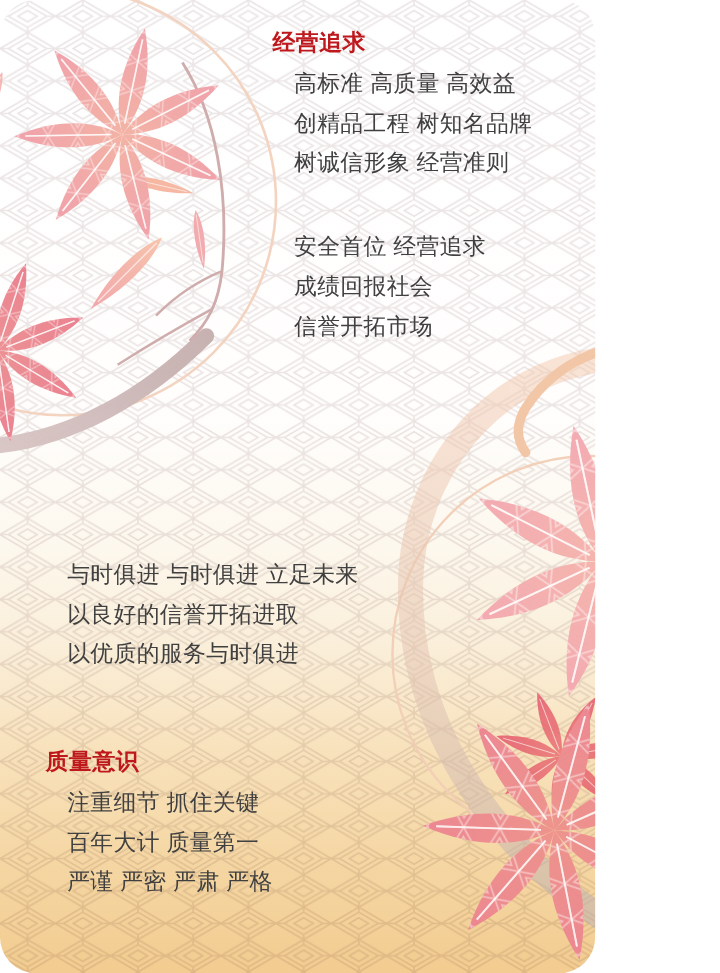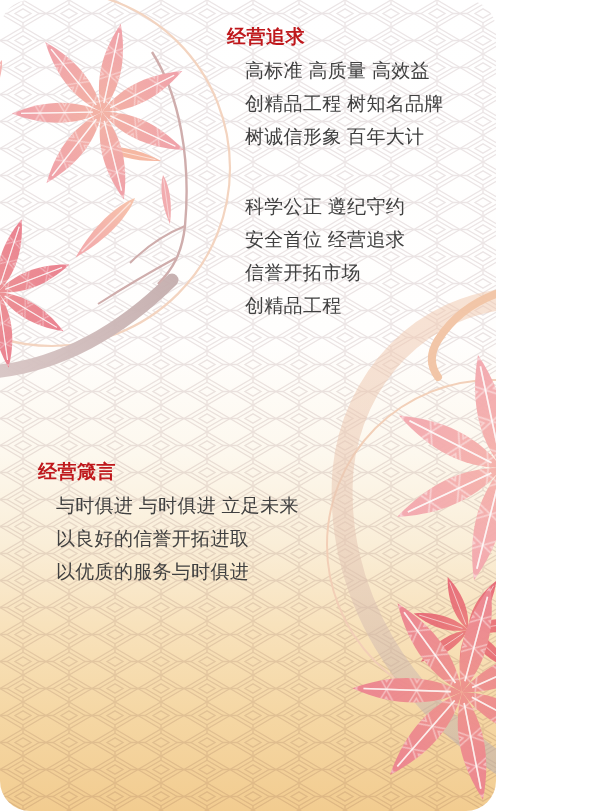--- a/index.html
+++ b/index.html
@@ -171,7 +171,7 @@
     <ul class="lines">
       <li>高标准 高质量 高效益</li>
       <li>创精品工程 树知名品牌</li>
-      <li>树诚信形象 百年大计</li>
+      <li>树诚信形象 经营准则</li>
     </ul>
   </div>
 

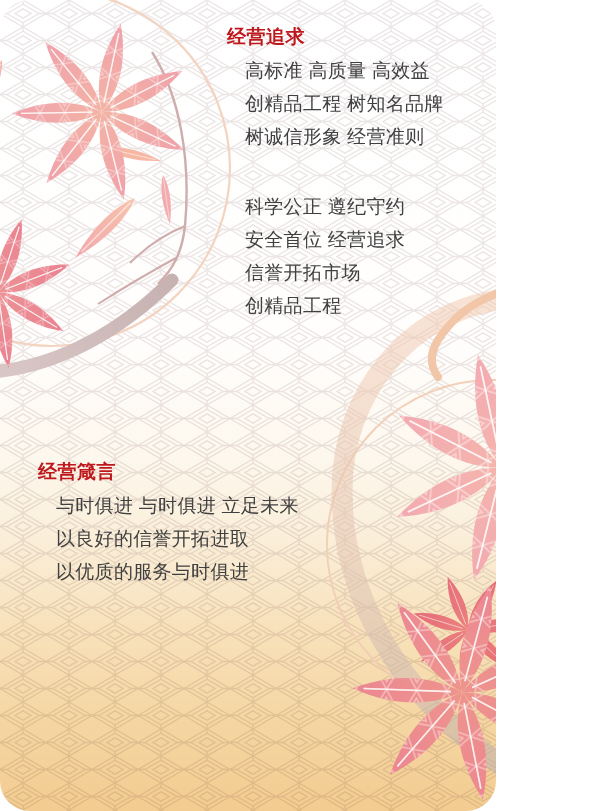--- a/index.html
+++ b/index.html
@@ -177,7 +177,6 @@
 
   <div class="section s-right" id="sec-principles">
     <ul class="lines">
-      <li>科学公正 遵纪守约</li>
       <li>安全首位 经营追求</li>
       <li>信誉开拓市场</li>
       <li>创精品工程</li>

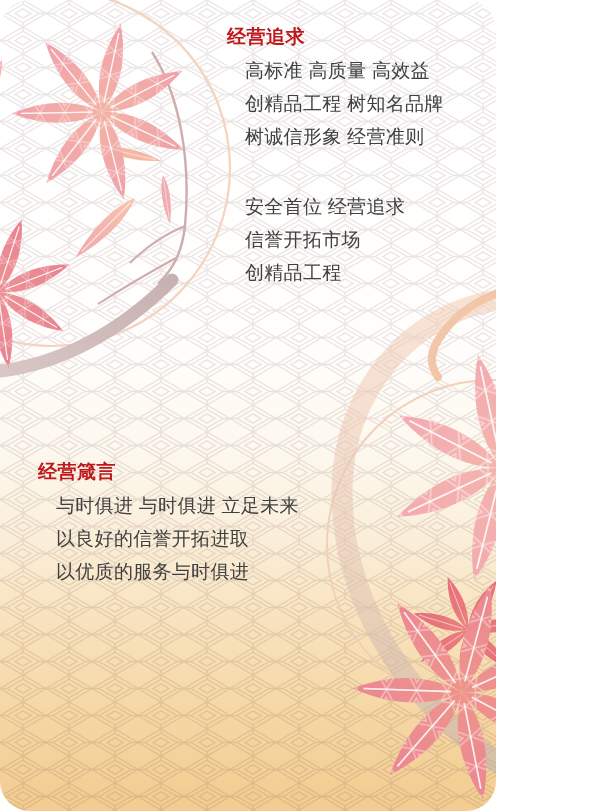--- a/index.html
+++ b/index.html
@@ -178,7 +178,7 @@
   <div class="section s-right" id="sec-principles">
     <ul class="lines">
       <li>安全首位 经营追求</li>
-      <li>信誉开拓市场</li>
+      <li>成绩回报社会</li>
       <li>创精品工程</li>
     </ul>
   </div>

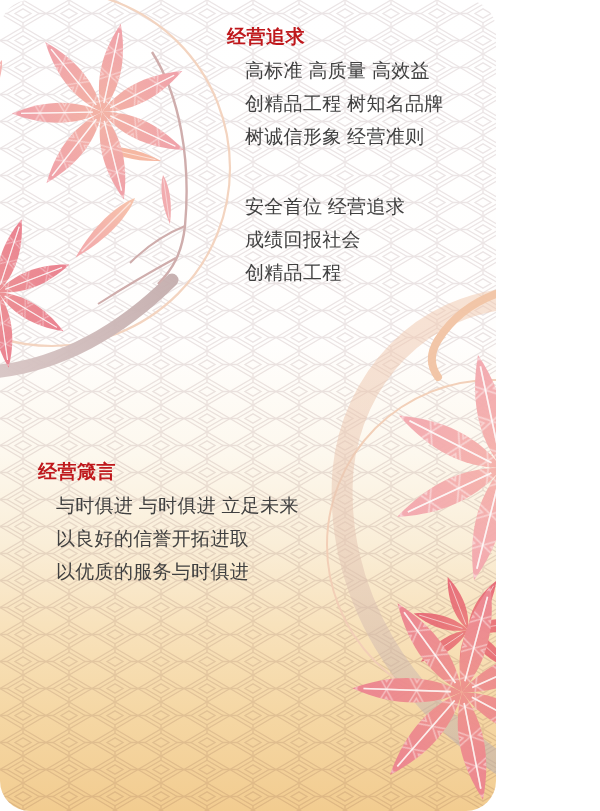--- a/index.html
+++ b/index.html
@@ -179,7 +179,7 @@
     <ul class="lines">
       <li>安全首位 经营追求</li>
       <li>成绩回报社会</li>
-      <li>创精品工程</li>
+      <li>信誉开拓市场</li>
     </ul>
   </div>
 

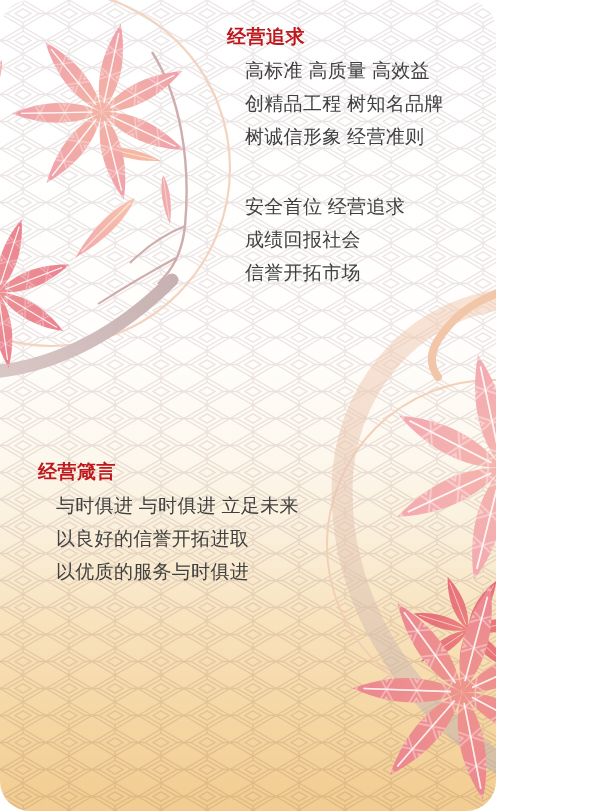--- a/index.html
+++ b/index.html
@@ -184,7 +184,6 @@
   </div>
 
   <div class="section s-left" id="sec-motto">
-    <h2 class="title">经营箴言</h2>
     <ul class="lines">
       <li>与时俱进 与时俱进 立足未来</li>
       <li>以良好的信誉开拓进取</li>

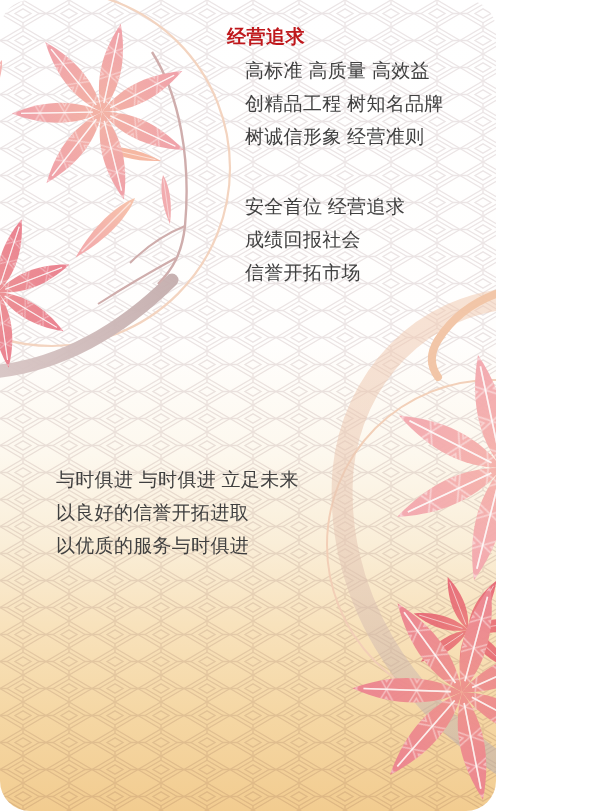--- a/index.html
+++ b/index.html
@@ -191,6 +191,14 @@
     </ul>
   </div>
 
+  <div class="section s-left" id="sec-quality">
+    <h2 class="title">质量意识</h2>
+    <ul class="lines">
+      <li>注重细节 抓住关键</li>
+      <li>百年大计 质量第一</li>
+      <li>严谨 严密 严肃 严格</li>
+    </ul>
+  </div>
 
 </div>
 

